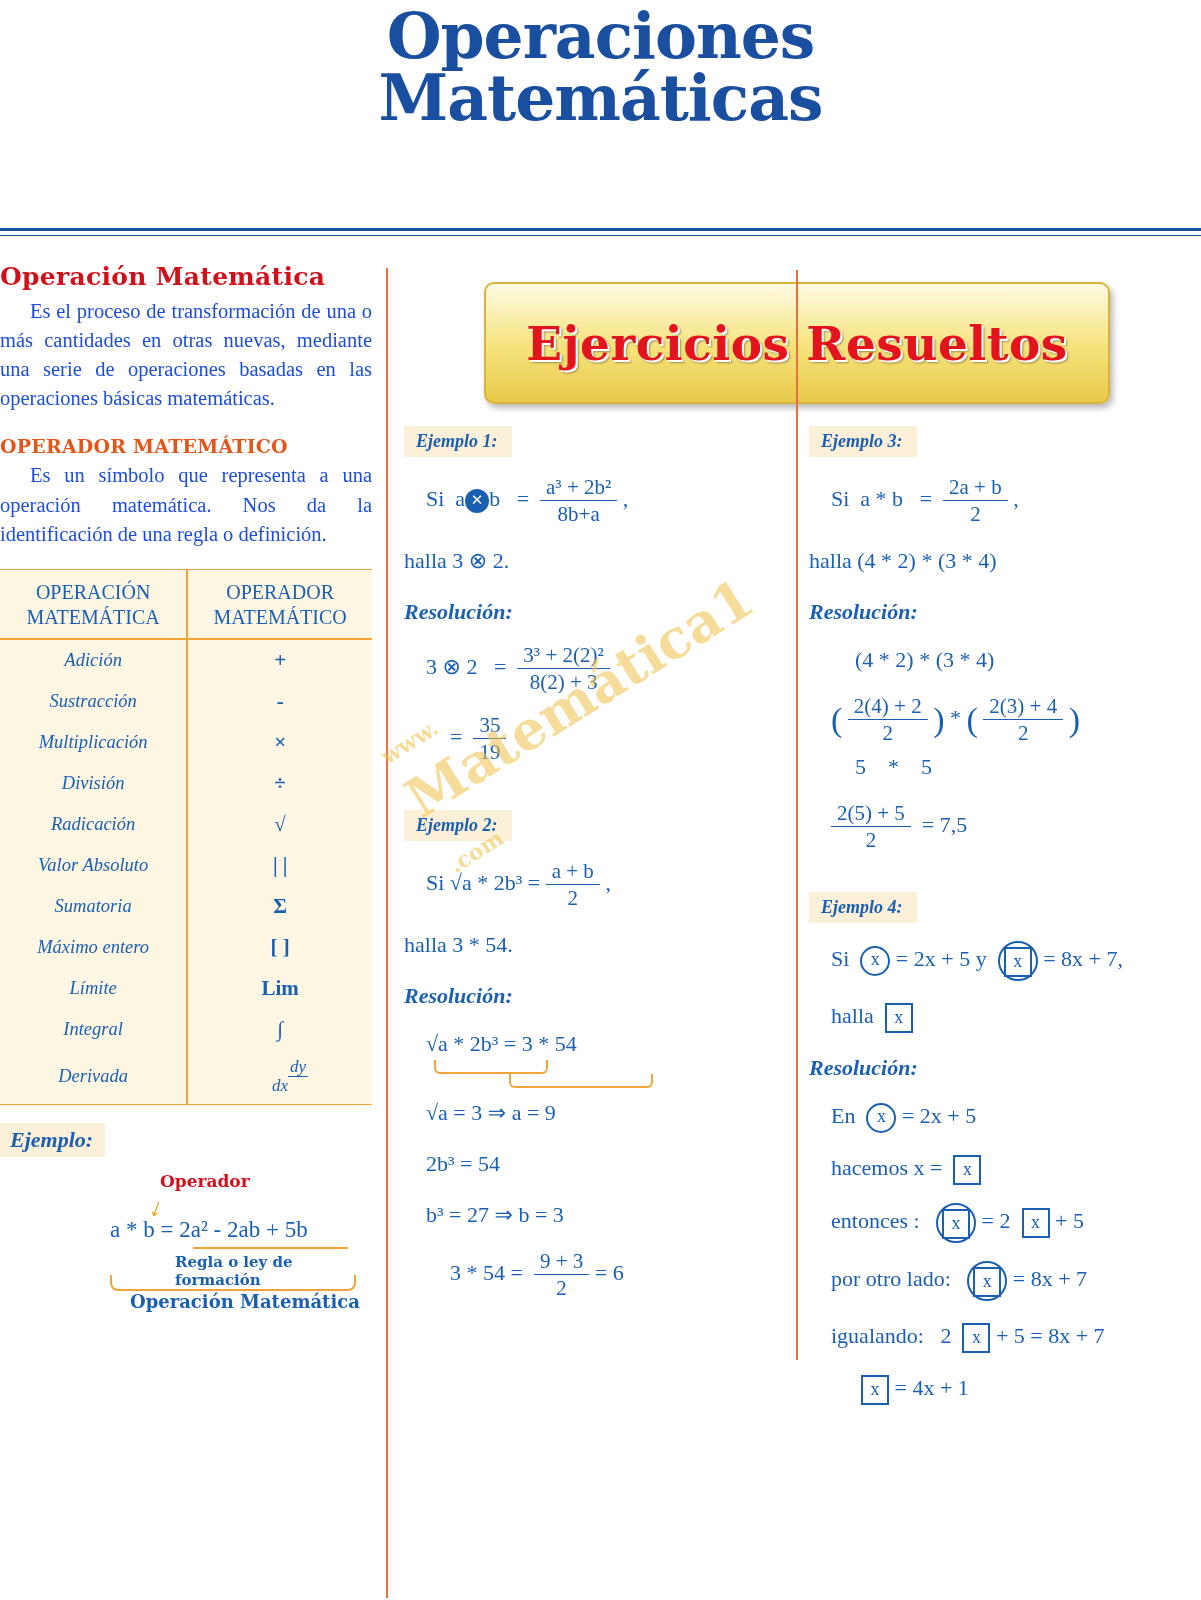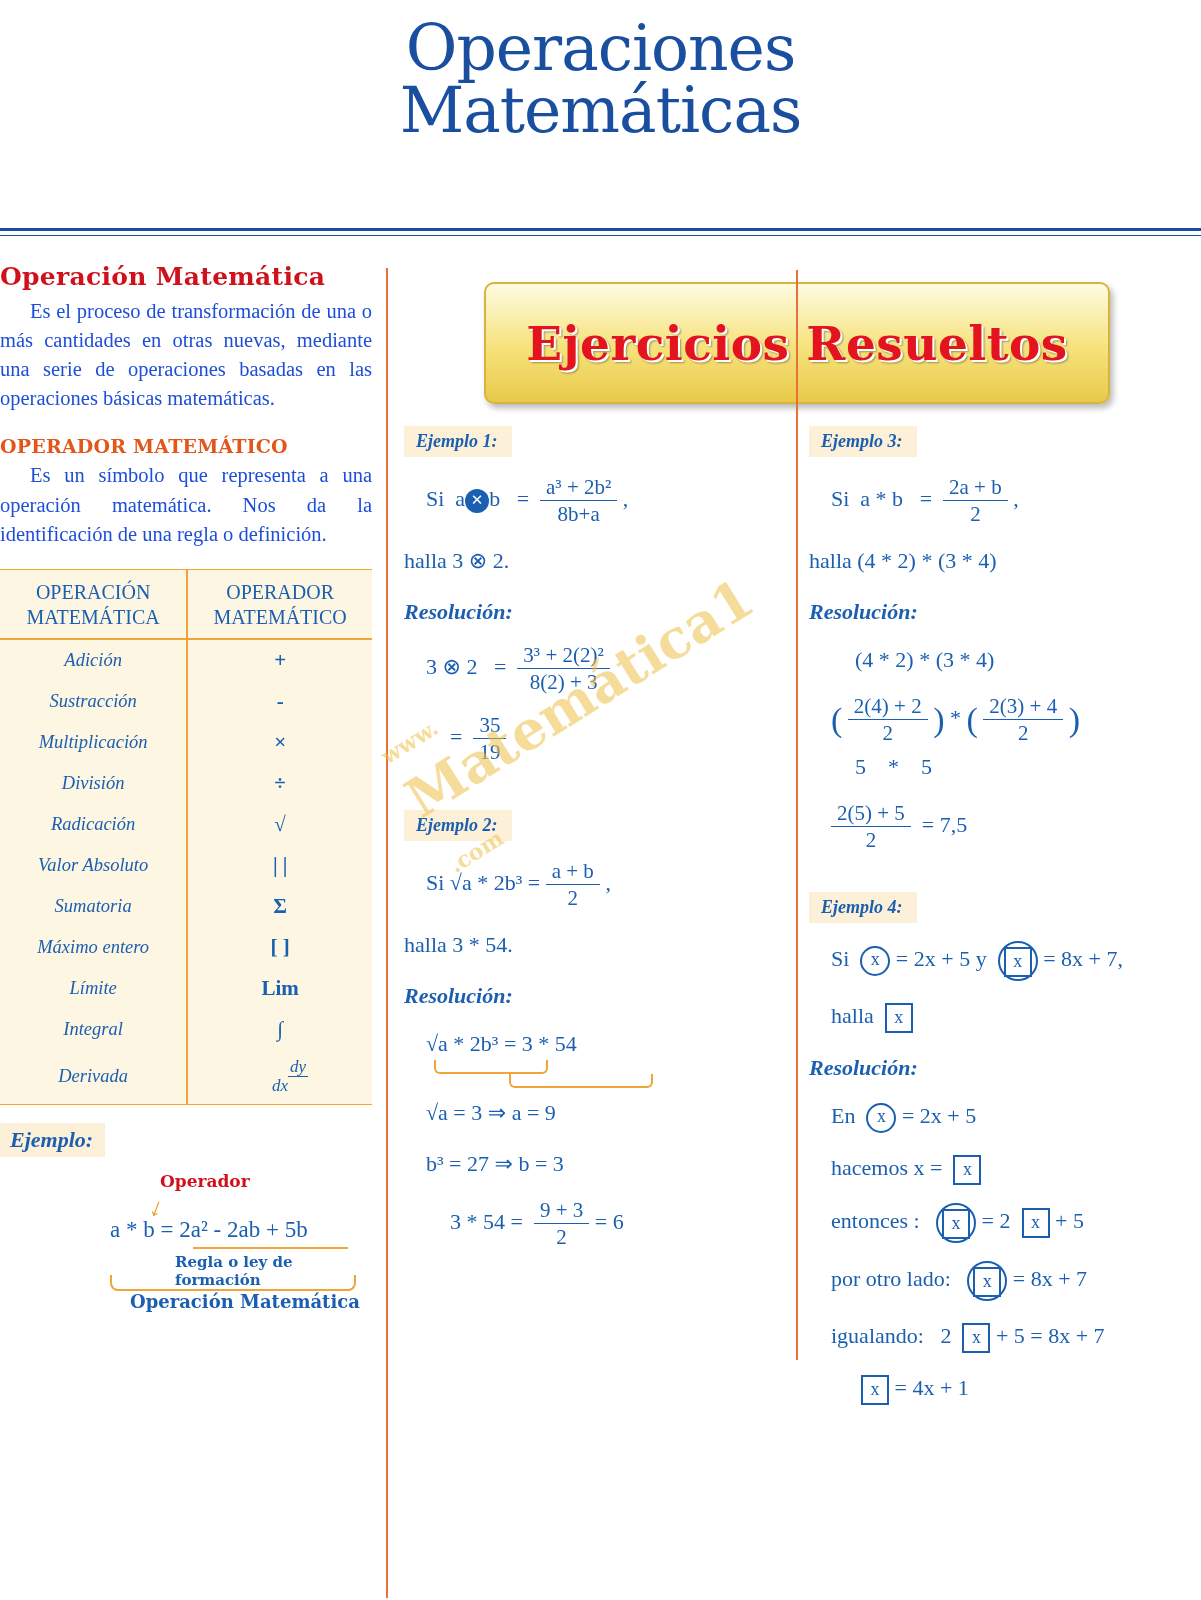--- a/index.html
+++ b/index.html
@@ -18,11 +18,11 @@
     text-align:center;
     color:#1a4fa0;
     font-family:"DejaVu Serif", serif;
-    font-weight:normal;
+    font-weight:bold;
     font-size:63px;
     line-height:0.98;
     letter-spacing:-1px;
-    padding-top:18px;
+    padding-top:6px;
   }
   .title .l2{display:block;}
   .rule{

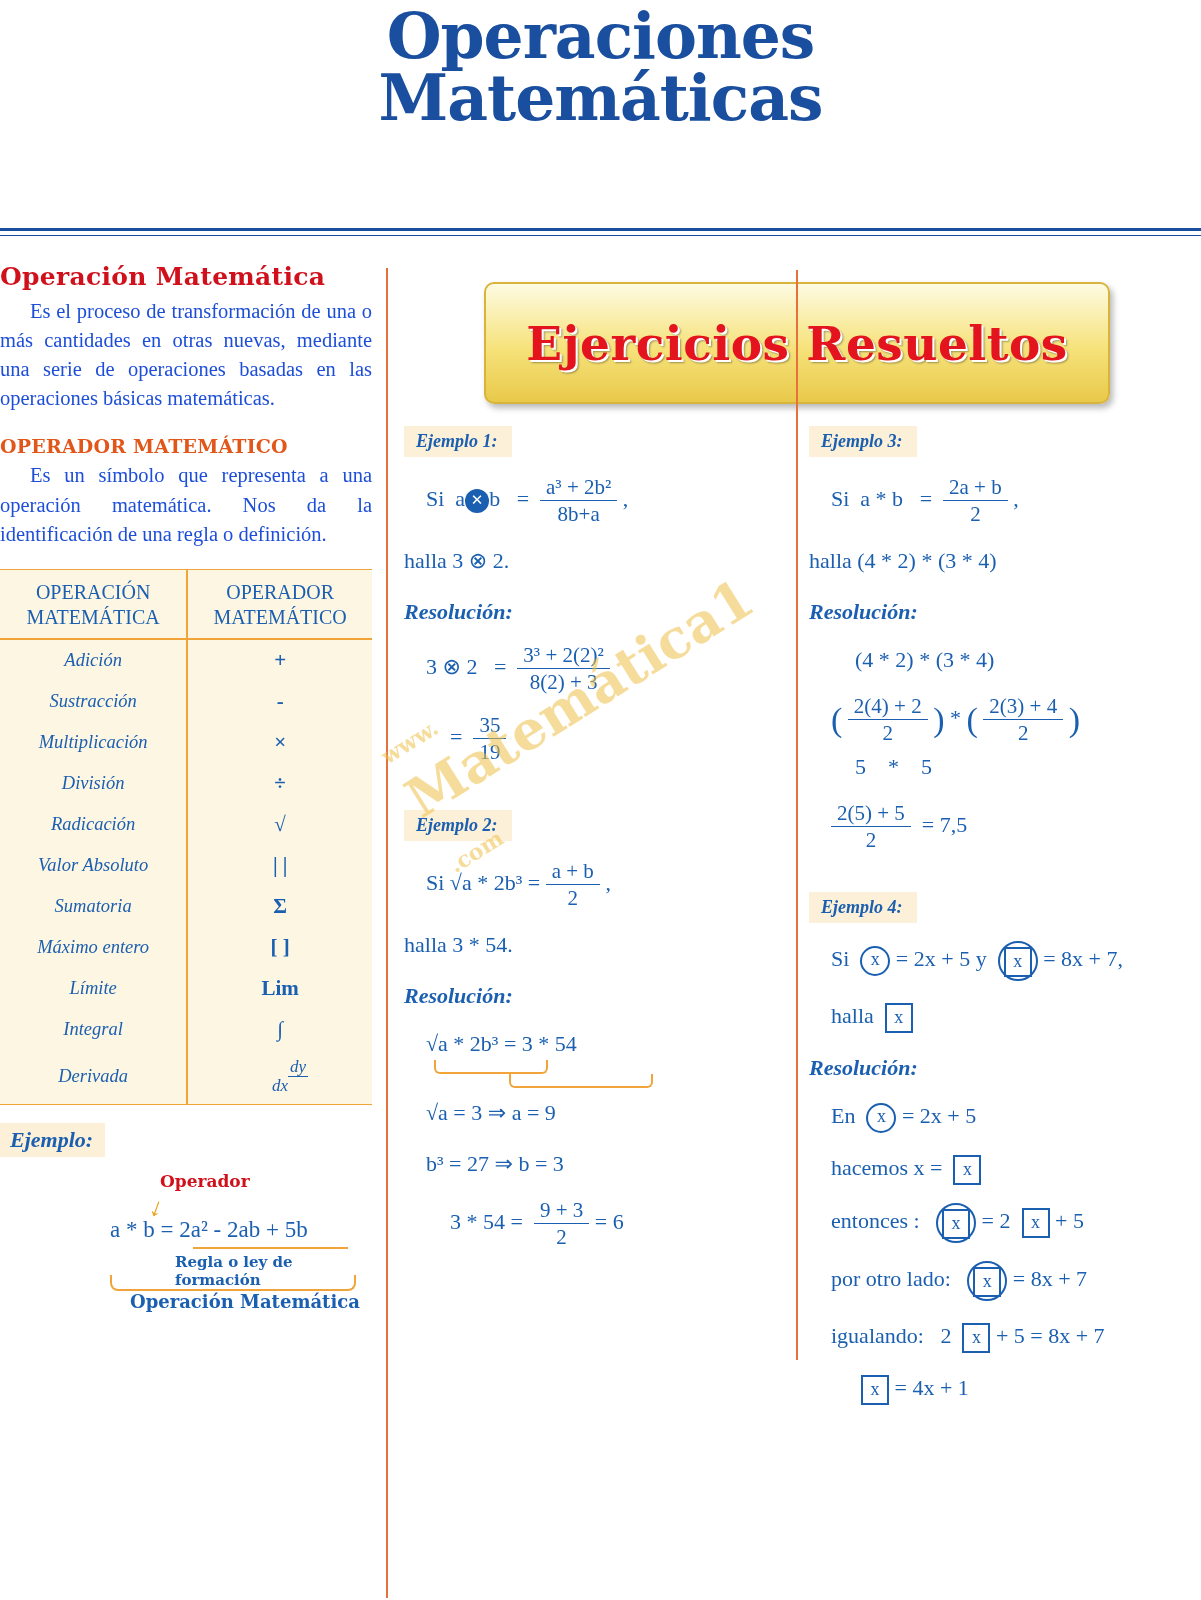--- a/index.html
+++ b/index.html
@@ -389,6 +389,7 @@
             <div class="br" style="left:95px;top:14px;width:140px;"></div>
           </div>
           <div class="line ind" style="margin-top:2px">√a   = 3    ⇒ a = 9</div>
+          <div class="line ind">2b³ = 54</div>
           <div class="line ind">b³ = 27     ⇒ b = 3</div>
           <div class="line ind2">
             <span>3 * 54 =</span>&nbsp;

